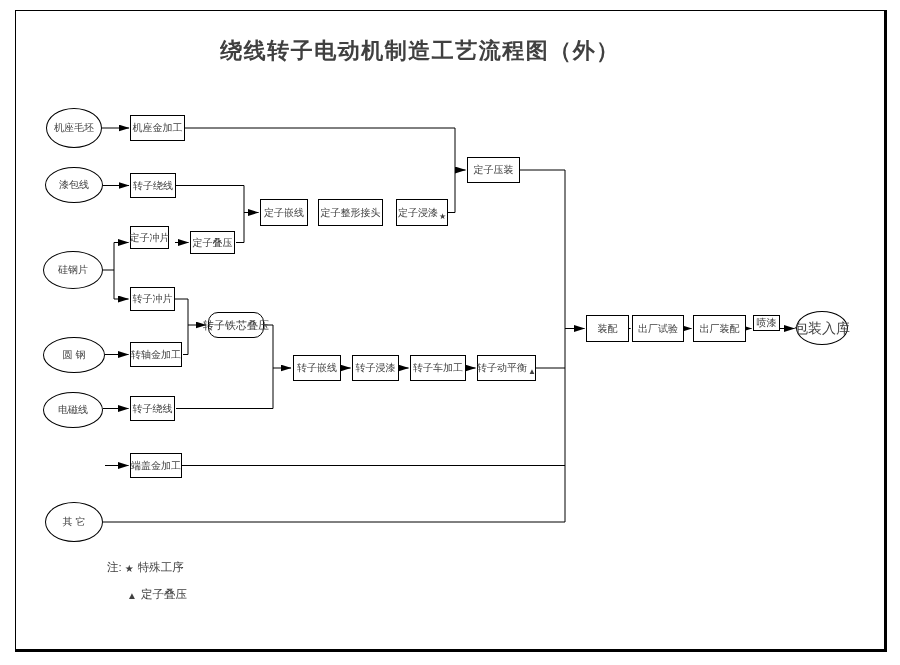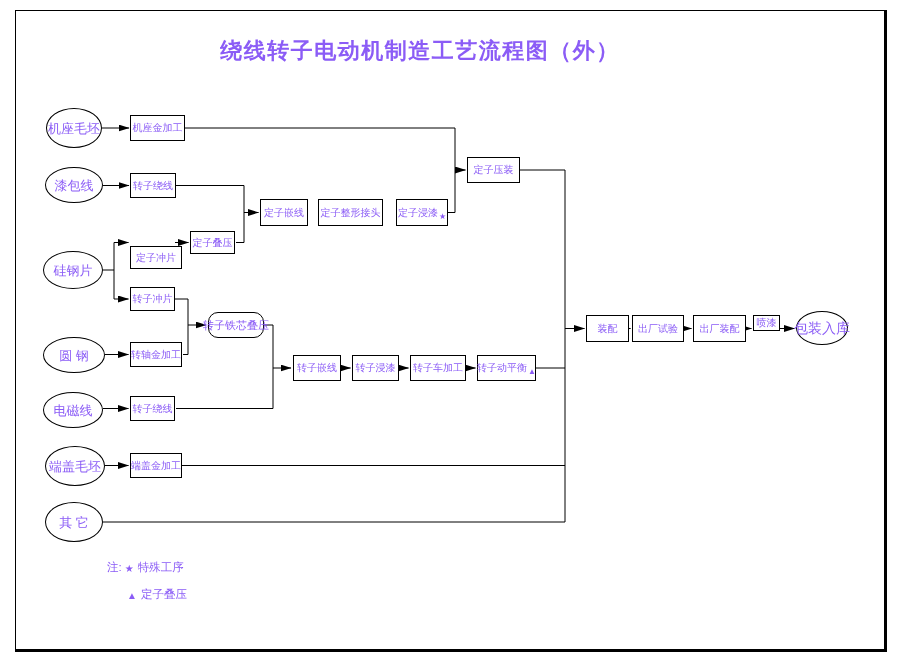--- a/index.html
+++ b/index.html
@@ -4,7 +4,7 @@
 <style>
   html,body{margin:0;padding:0;background:#fff;}
   .canvas{position:relative;width:900px;height:665px;background:#fff;
-          font-family:"Liberation Sans","DejaVu Sans",sans-serif;color:#8b5cf6;overflow:hidden;}
+          font-family:"Liberation Sans","DejaVu Sans",sans-serif;color:#404040;overflow:hidden;}
   .frame{position:absolute;left:15px;top:10px;width:872px;height:642px;box-sizing:border-box;
          border-top:1px solid #000;border-left:1px solid #000;
          border-right:3px solid #000;border-bottom:3px solid #000;background:transparent;}

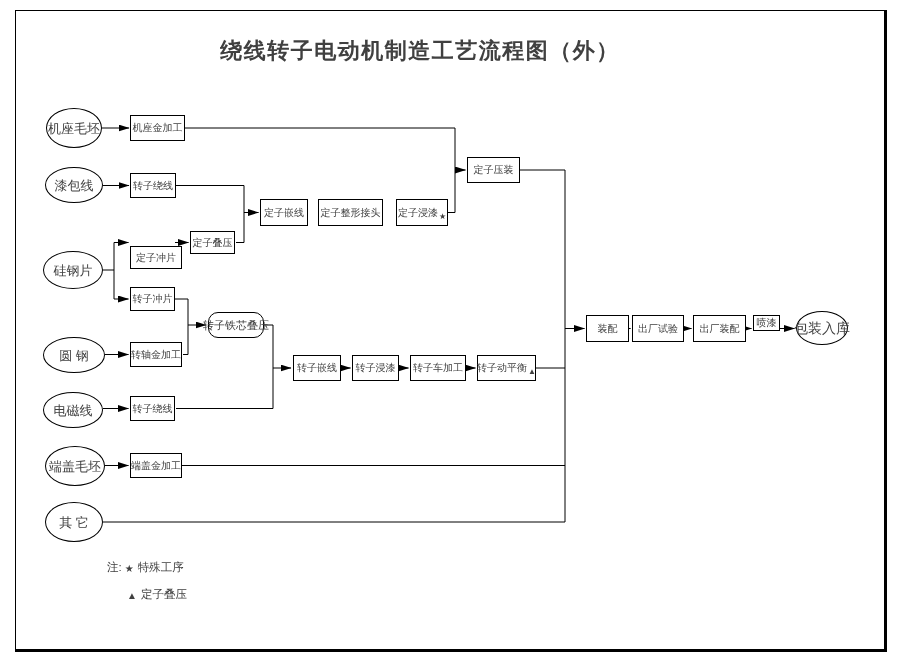--- a/index.html
+++ b/index.html
@@ -14,7 +14,7 @@
   .node{position:absolute;display:flex;align-items:center;justify-content:center;
         box-sizing:border-box;background:#fff;border:1px solid #000;
         font-size:10px;line-height:1;white-space:nowrap;z-index:2;}
-  .ellipse{border-radius:50%;font-size:13px;}
+  .ellipse{border-radius:50%;font-size:10px;}
   .small{font-size:11px;border-radius:10px;}
   .mk{font-size:8px;position:relative;top:4px;margin-left:1px;}
   .legend{position:absolute;left:107px;top:560px;font-size:11.5px;line-height:1;}

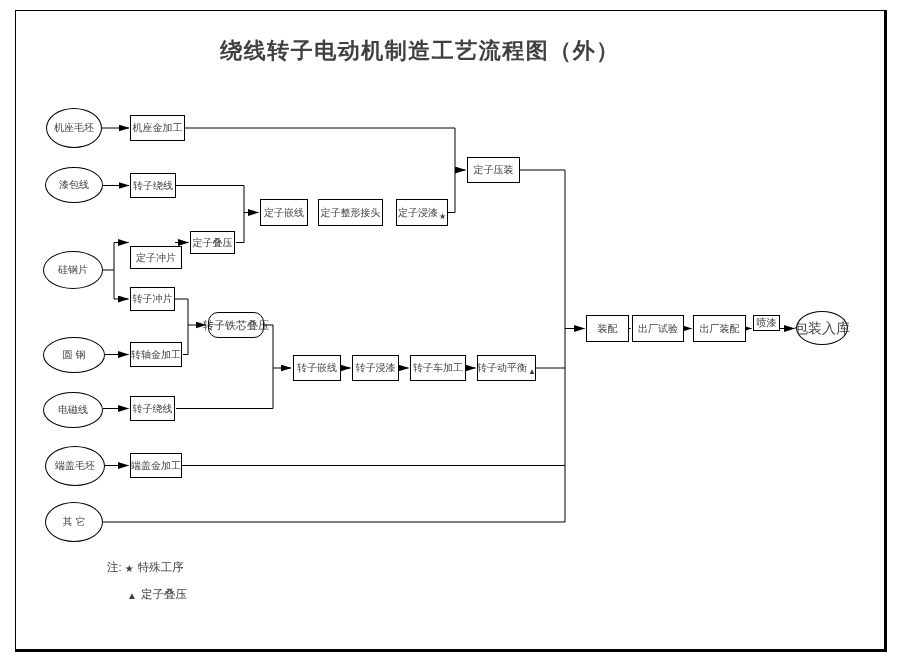--- a/index.html
+++ b/index.html
@@ -91,7 +91,7 @@
 
   <div class="node" style="left:130px;top:115px;width:55px;height:26px">机座金加工</div>
   <div class="node" style="left:130px;top:173px;width:46px;height:25px">转子绕线</div>
-  <div class="node" style="left:130px;top:246px;width:52px;height:23px">定子冲片</div>
+  <div class="node" style="left:130px;top:226px;width:39px;height:23px">定子冲片</div>
   <div class="node" style="left:190px;top:231px;width:45px;height:23px">定子叠压</div>
   <div class="node" style="left:130px;top:287px;width:45px;height:24px">转子冲片</div>
   <div class="node" style="left:130px;top:342px;width:52px;height:25px">转轴金加工</div>

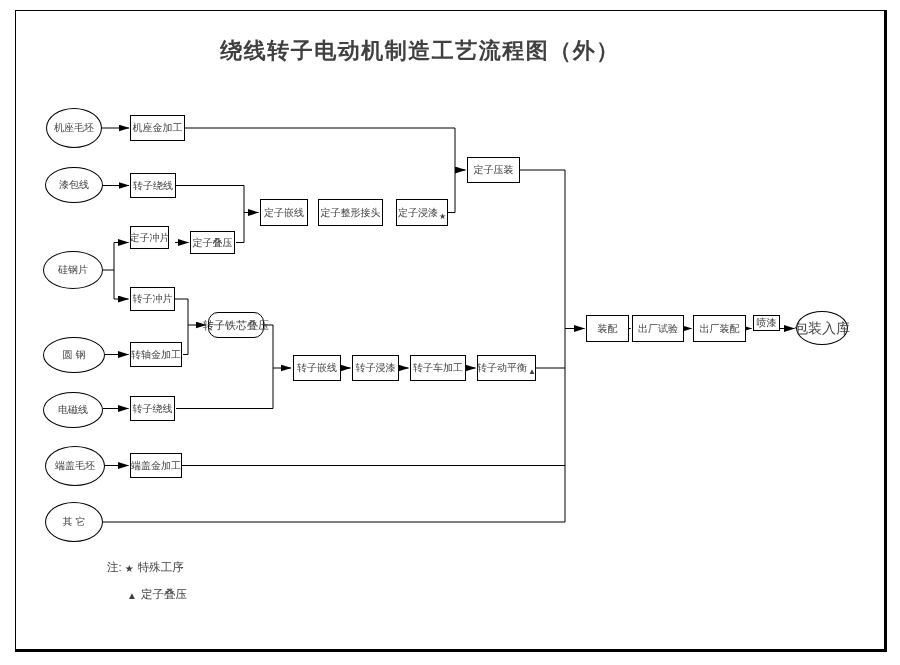--- a/index.html
+++ b/index.html
@@ -86,7 +86,6 @@
   <div class="node ellipse" style="left:43px;top:251px;width:60px;height:38px">硅钢片</div>
   <div class="node ellipse" style="left:43px;top:337px;width:62px;height:36px">圆 钢</div>
   <div class="node ellipse" style="left:43px;top:392px;width:60px;height:36px">电磁线</div>
-  <div class="node ellipse" style="left:45px;top:446px;width:60px;height:40px">端盖毛坯</div>
   <div class="node ellipse" style="left:45px;top:502px;width:58px;height:40px">其 它</div>
 
   <div class="node" style="left:130px;top:115px;width:55px;height:26px">机座金加工</div>

